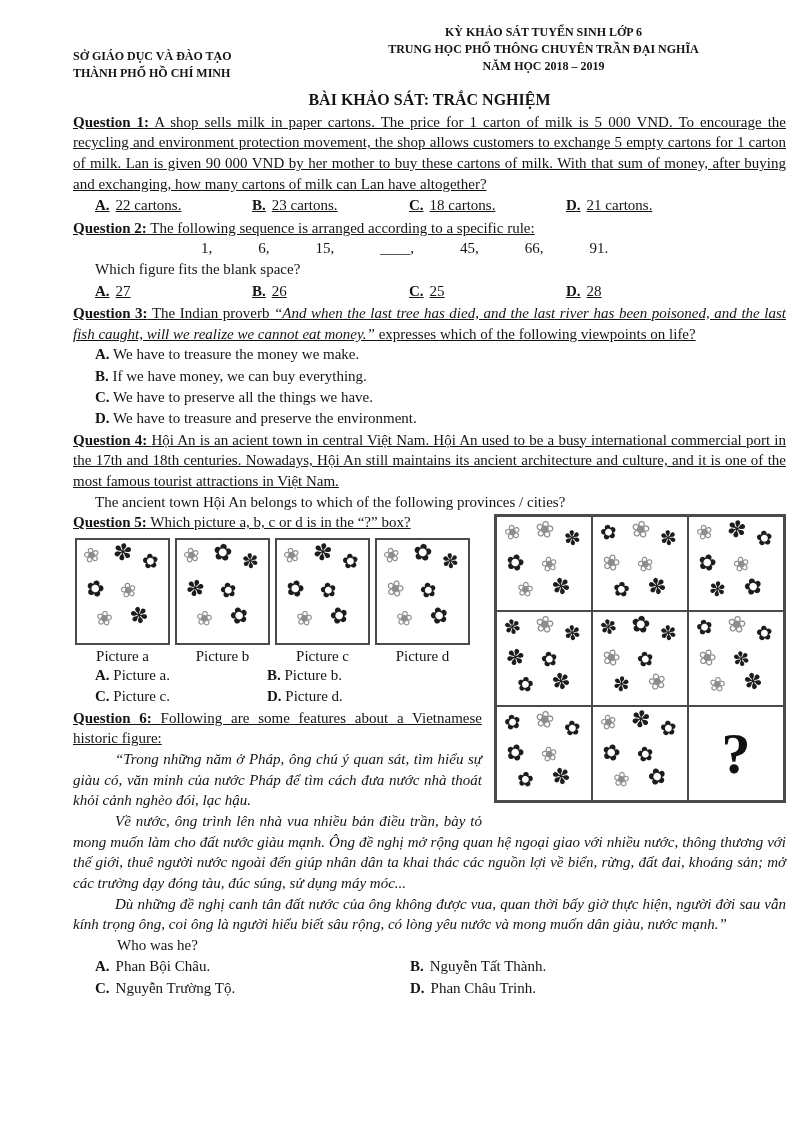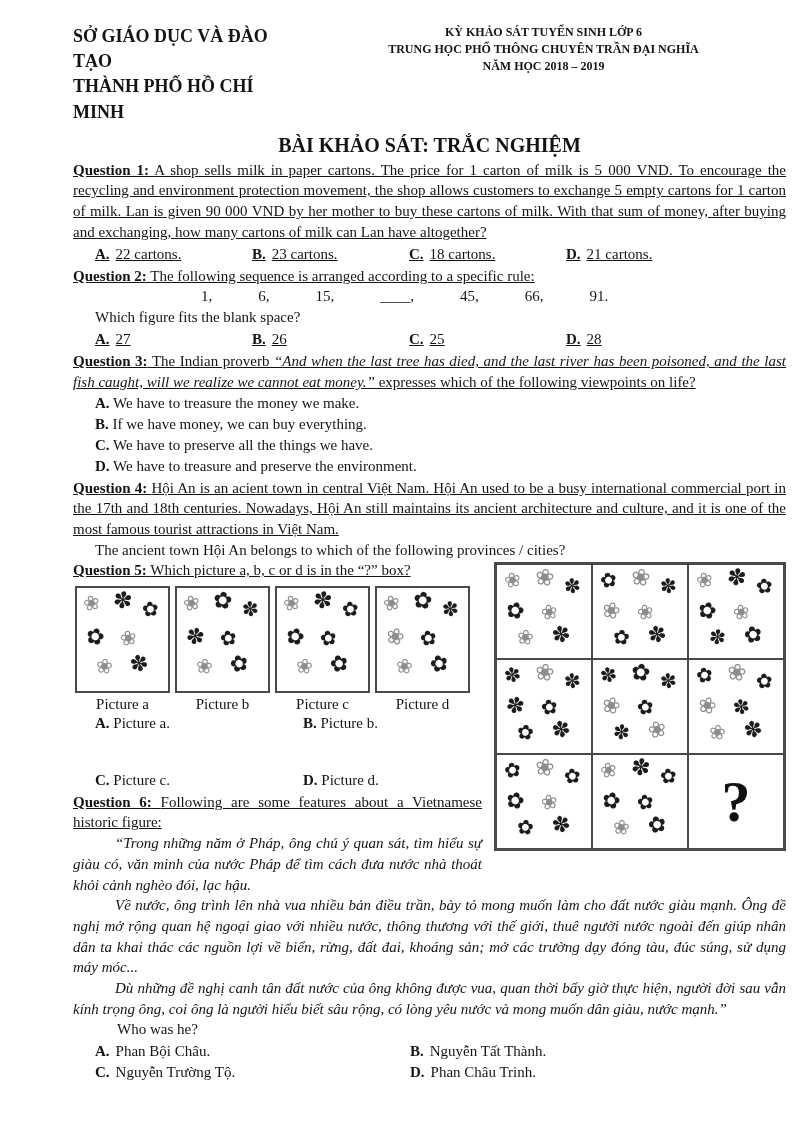--- a/index.html
+++ b/index.html
@@ -9,7 +9,7 @@
 
   
   .doc-header{display:flex;align-items:flex-start;}
-  .hdr-left{width:228px;font-weight:bold;font-size:18px;line-height:1.4;}
+  .hdr-left{width:228px;font-weight:bold;font-size:12px;line-height:1.4;margin-top:24px;}
   .hdr-right{flex:1;text-align:center;font-weight:bold;font-size:12px;line-height:1.4;}
 
   .doc-title{text-align:center;font-weight:bold;font-size:20px;margin:9px 0 3px 0;}

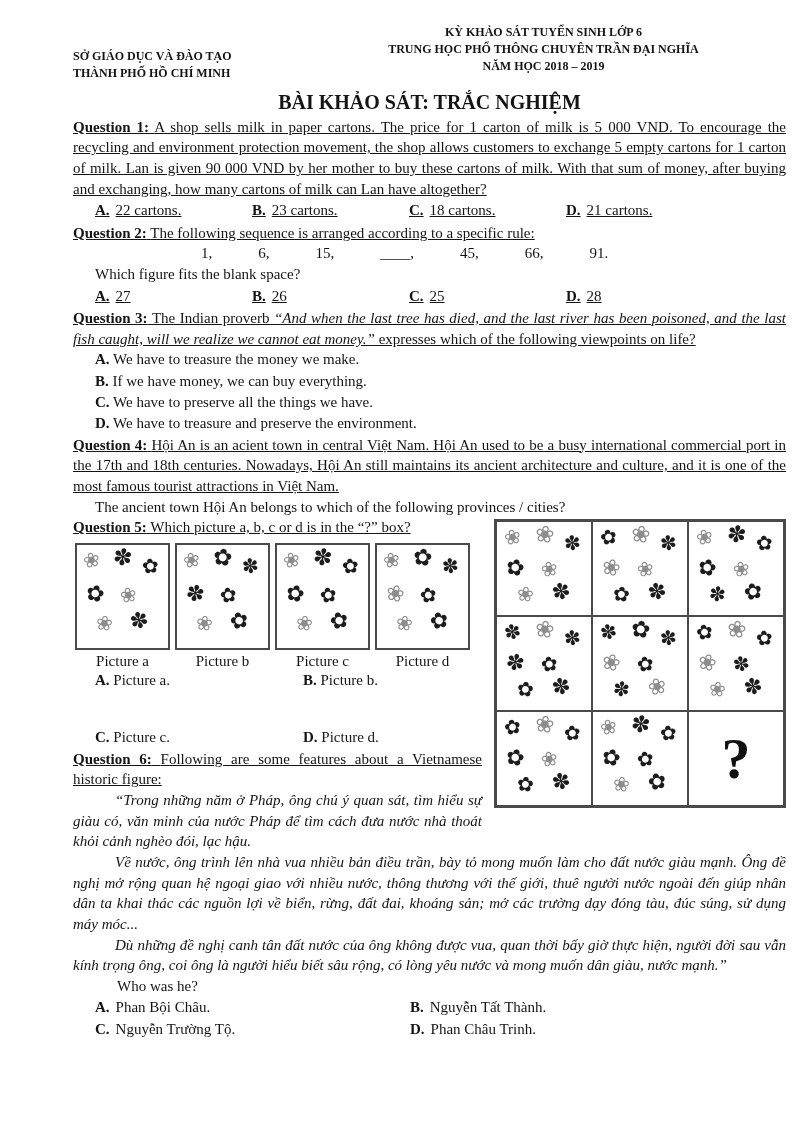--- a/index.html
+++ b/index.html
@@ -12,7 +12,7 @@
   .hdr-left{width:228px;font-weight:bold;font-size:12px;line-height:1.4;margin-top:24px;}
   .hdr-right{flex:1;text-align:center;font-weight:bold;font-size:12px;line-height:1.4;}
 
-  .doc-title{text-align:center;font-weight:bold;font-size:20px;margin:9px 0 3px 0;}
+  .doc-title{text-align:center;font-weight:bold;font-size:16px;margin:9px 0 3px 0;}
 
   
   .qpara{margin:0;text-align:justify;font-size:15px;line-height:1.38;text-decoration:underline;}

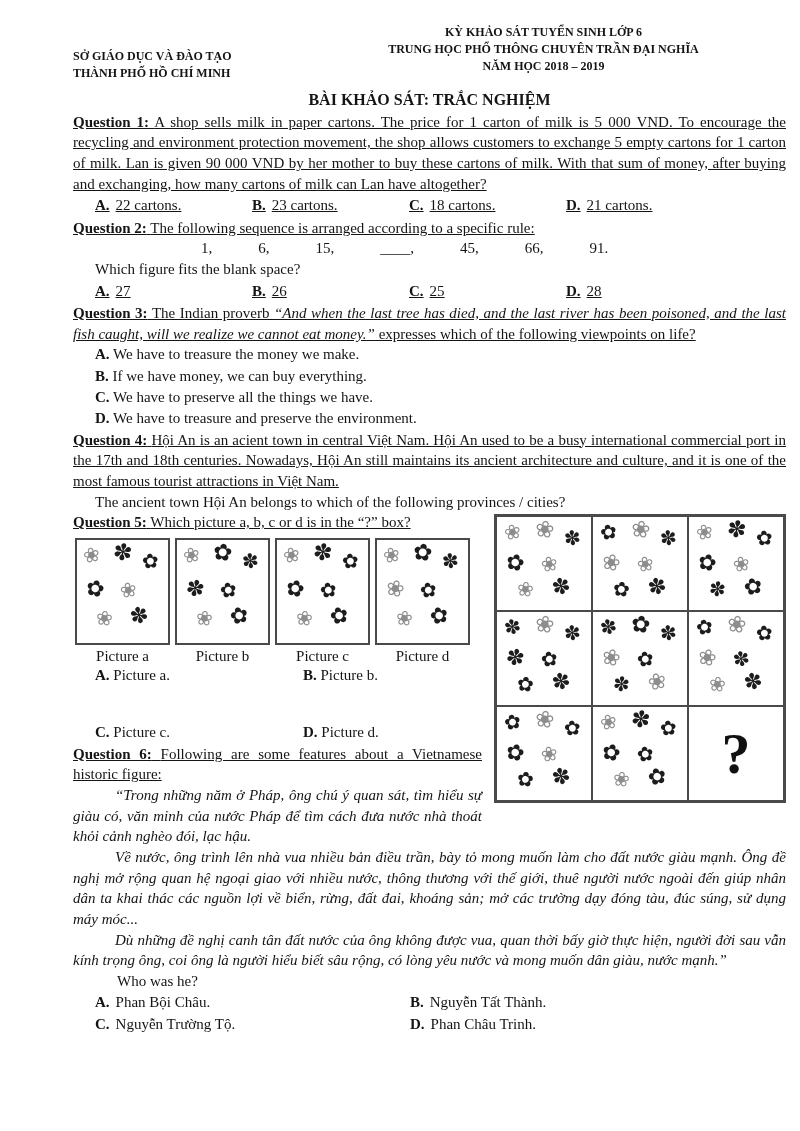--- a/index.html
+++ b/index.html
@@ -255,7 +255,7 @@
         </figure>
       </div>
 
-      <div class="optlist" style="display:flex;flex-wrap:wrap;gap:36px;">
+      <div class="optlist" style="display:flex;flex-wrap:wrap;">
         <div style="width:172px;"><b>A.</b> <span>Picture a.</span></div>
         <div><b>B.</b> <span>Picture b.</span></div>
         <div style="width:172px;"><b>C.</b> <span>Picture c.</span></div>

